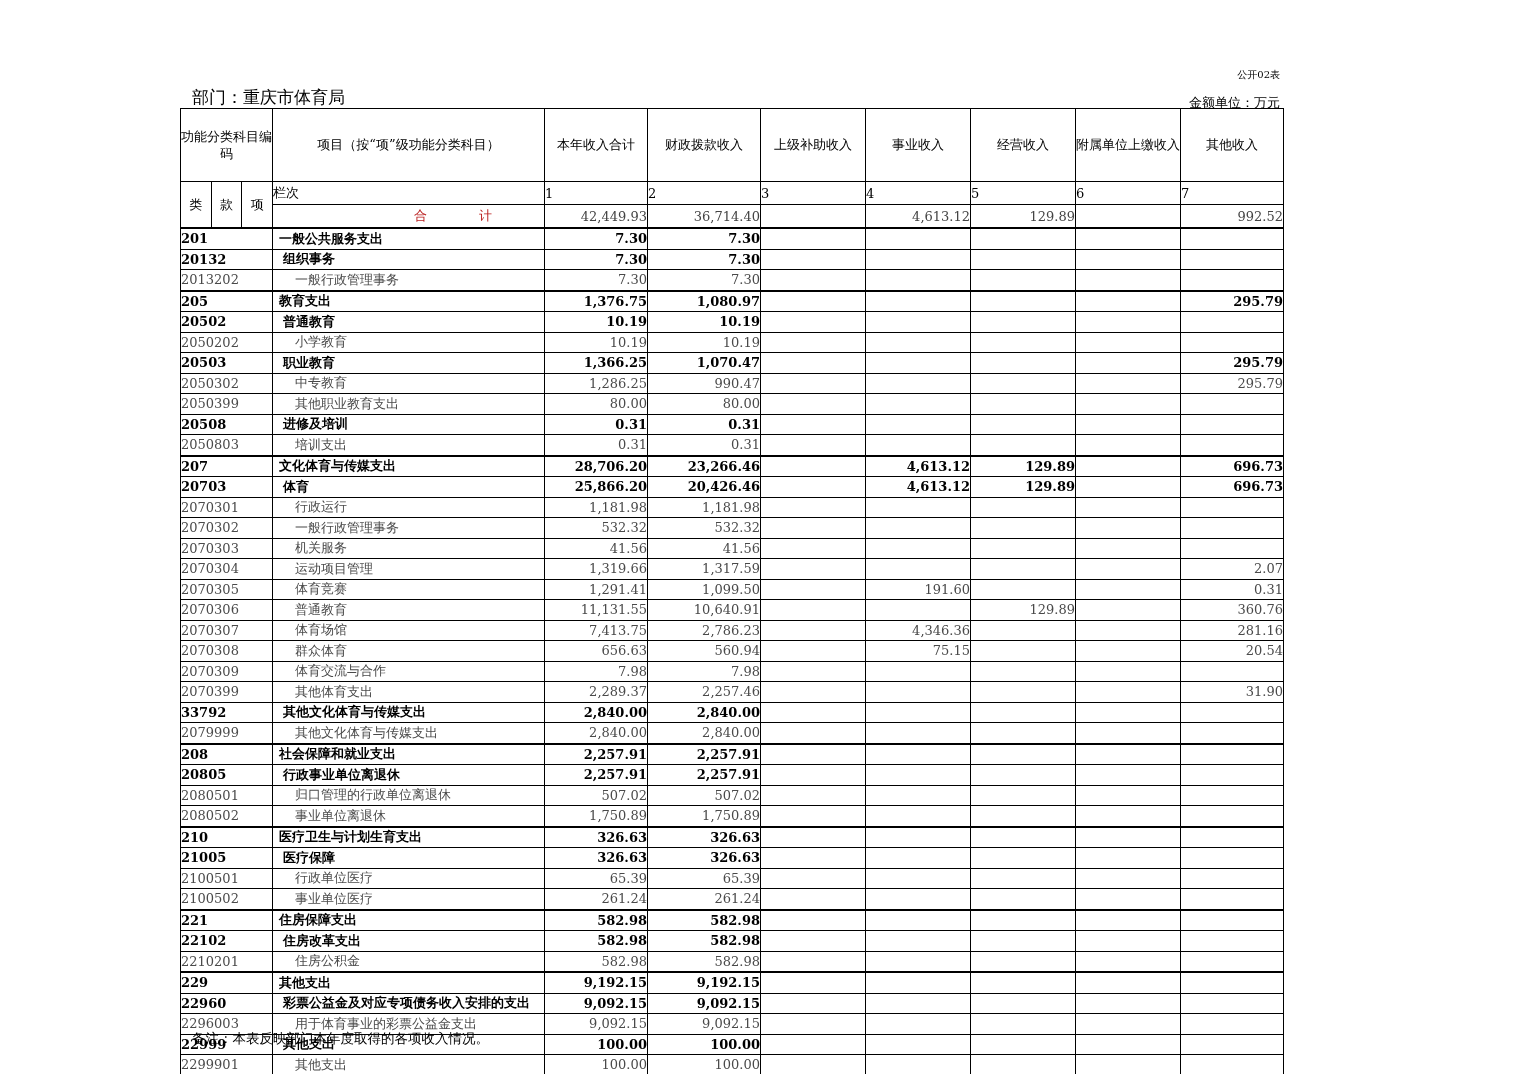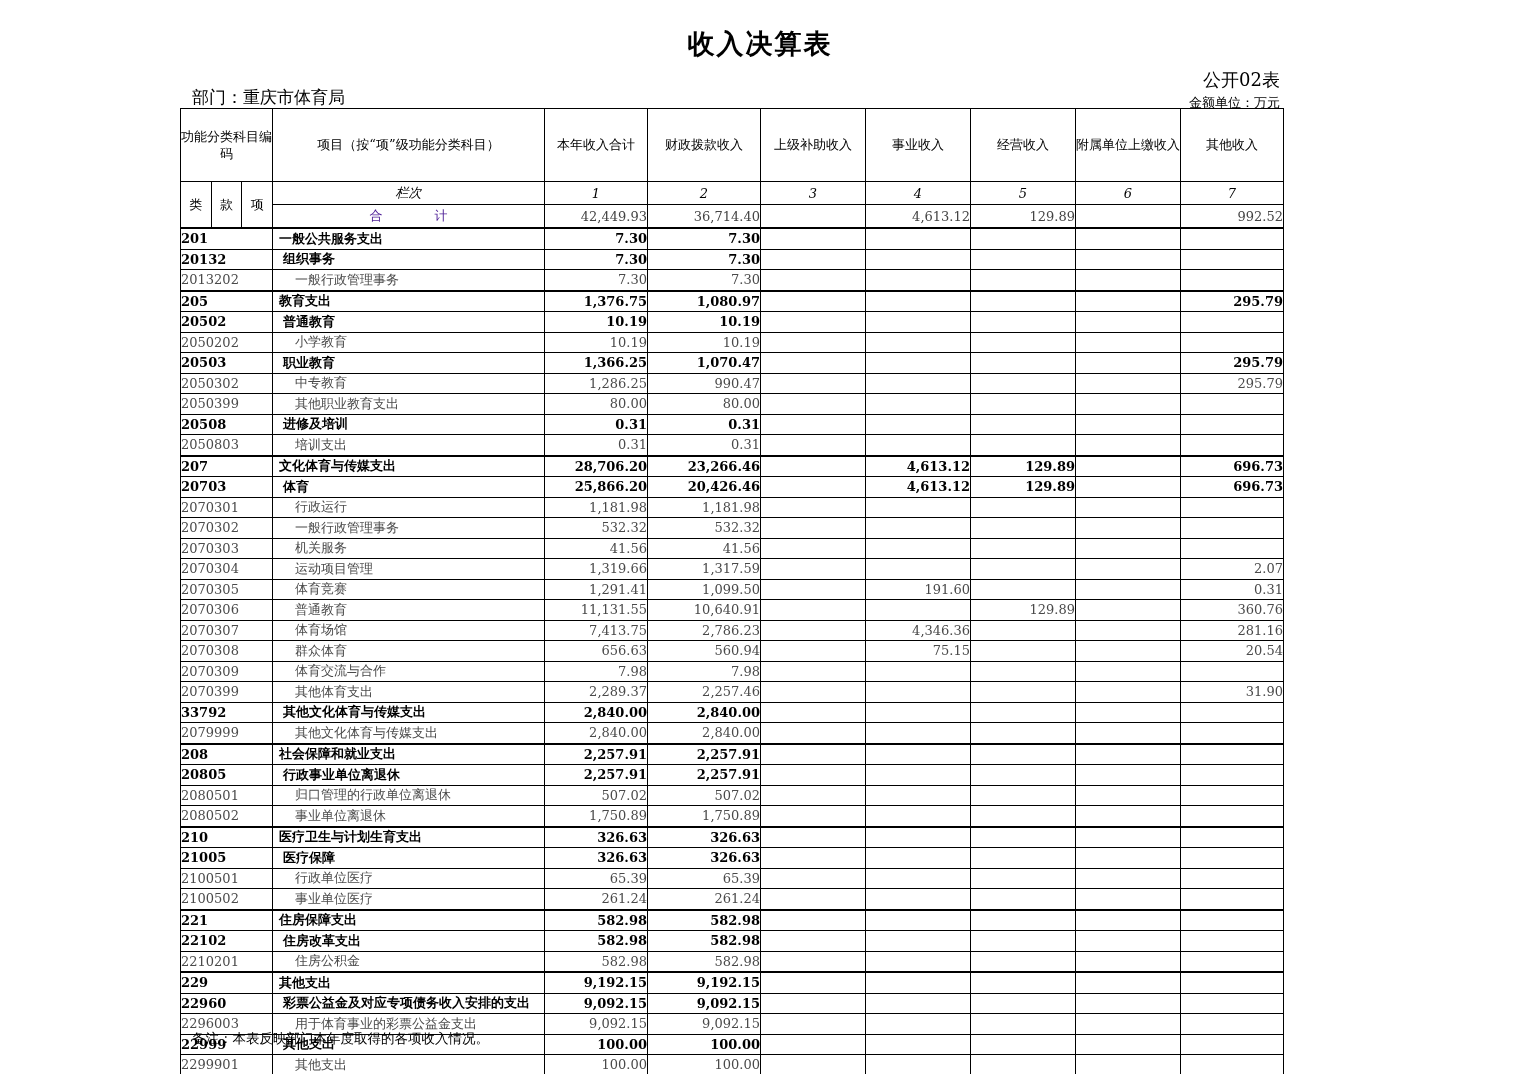--- a/index.html
+++ b/index.html
@@ -163,7 +163,6 @@
 
 <div class="page">
 
-  <div class="title">收入决算表</div>
 
   <div class="meta-right-1">公开02表</div>
   <div class="meta-right-2">金额单位：万元</div>

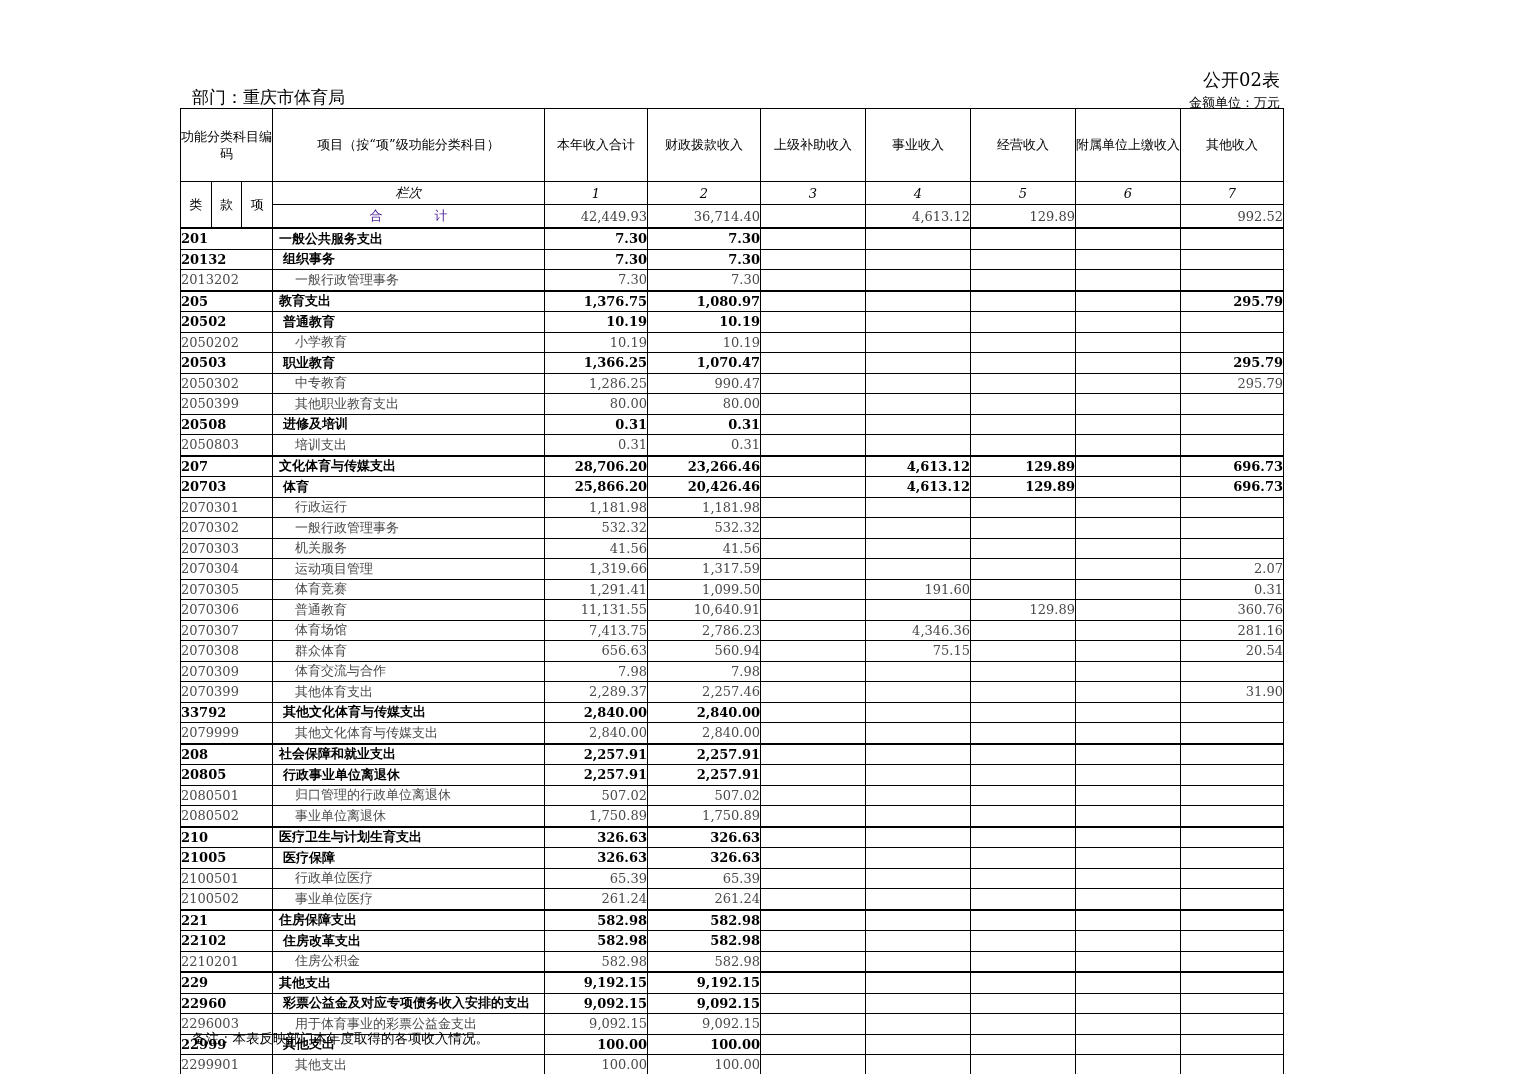--- a/index.html
+++ b/index.html
@@ -36,7 +36,7 @@
     right: 240px;
     top: 68px;
     font-family: "DejaVu Serif", "Liberation Serif", serif;
-    font-size: 18px;
+    font-size: 10px;
     white-space: nowrap;
   }
   .meta-right-2 {

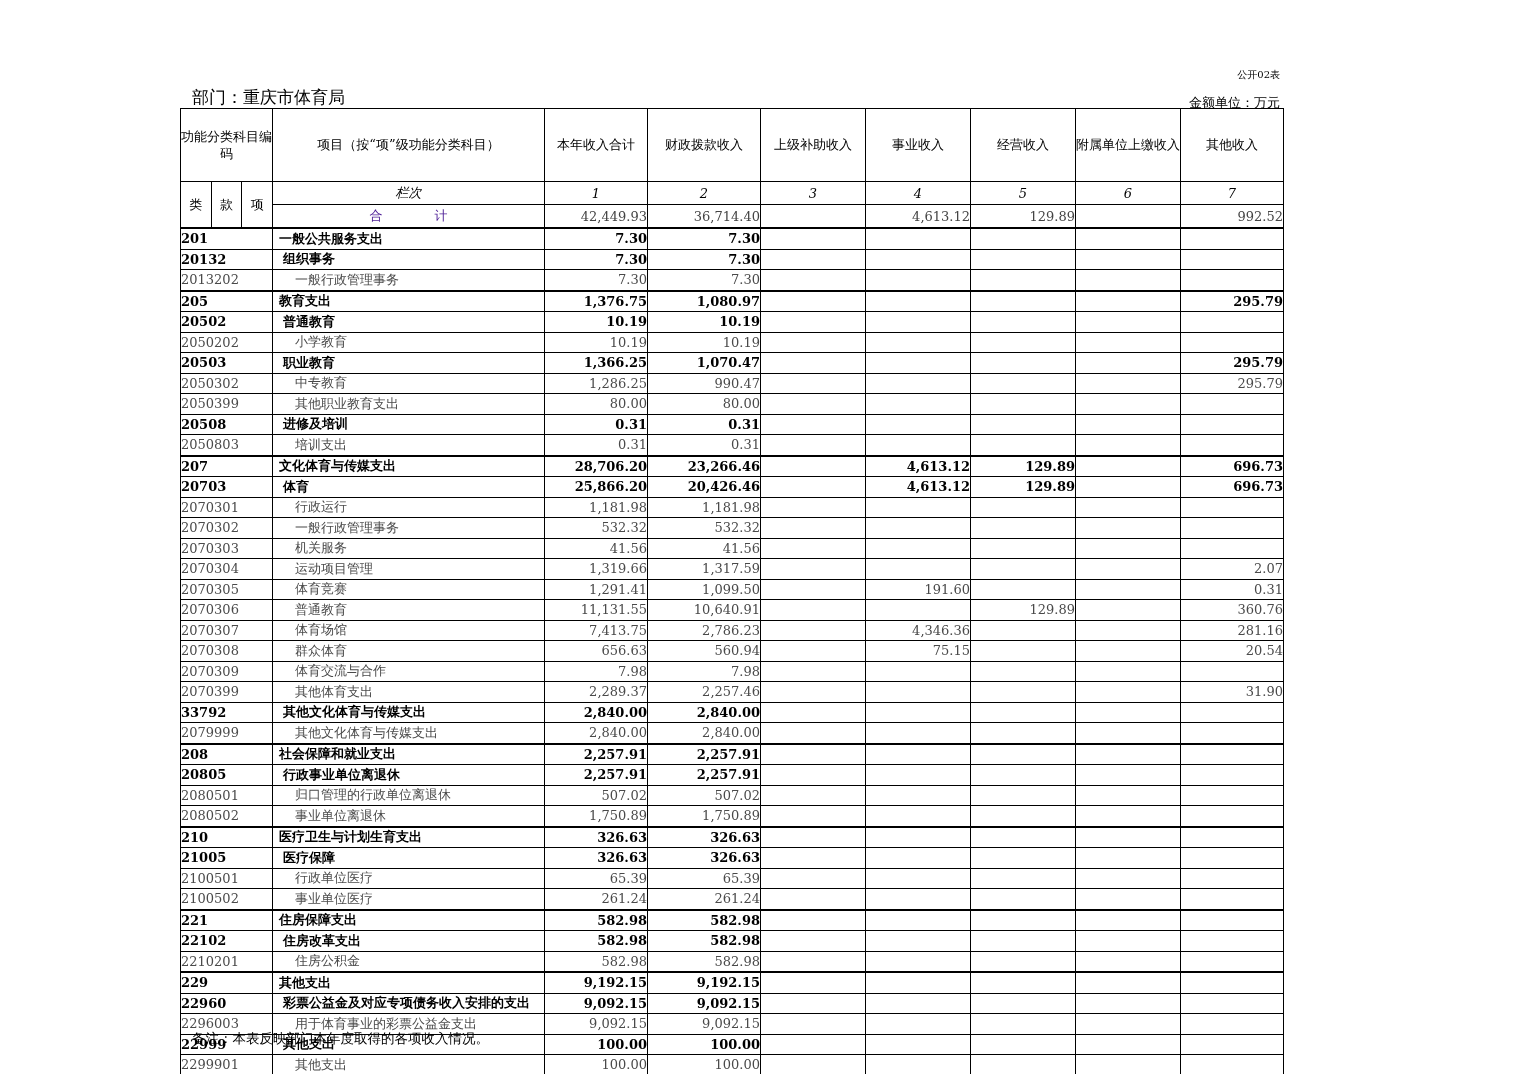--- a/index.html
+++ b/index.html
@@ -98,10 +98,9 @@
     height: 22px;
   }
   .lan-ci {
-    text-align: center;
+    text-align: left;
     font-size: 13px;
     height: 22px;
-    font-style: italic;
   }
   .total-row td {
     height: 22px;

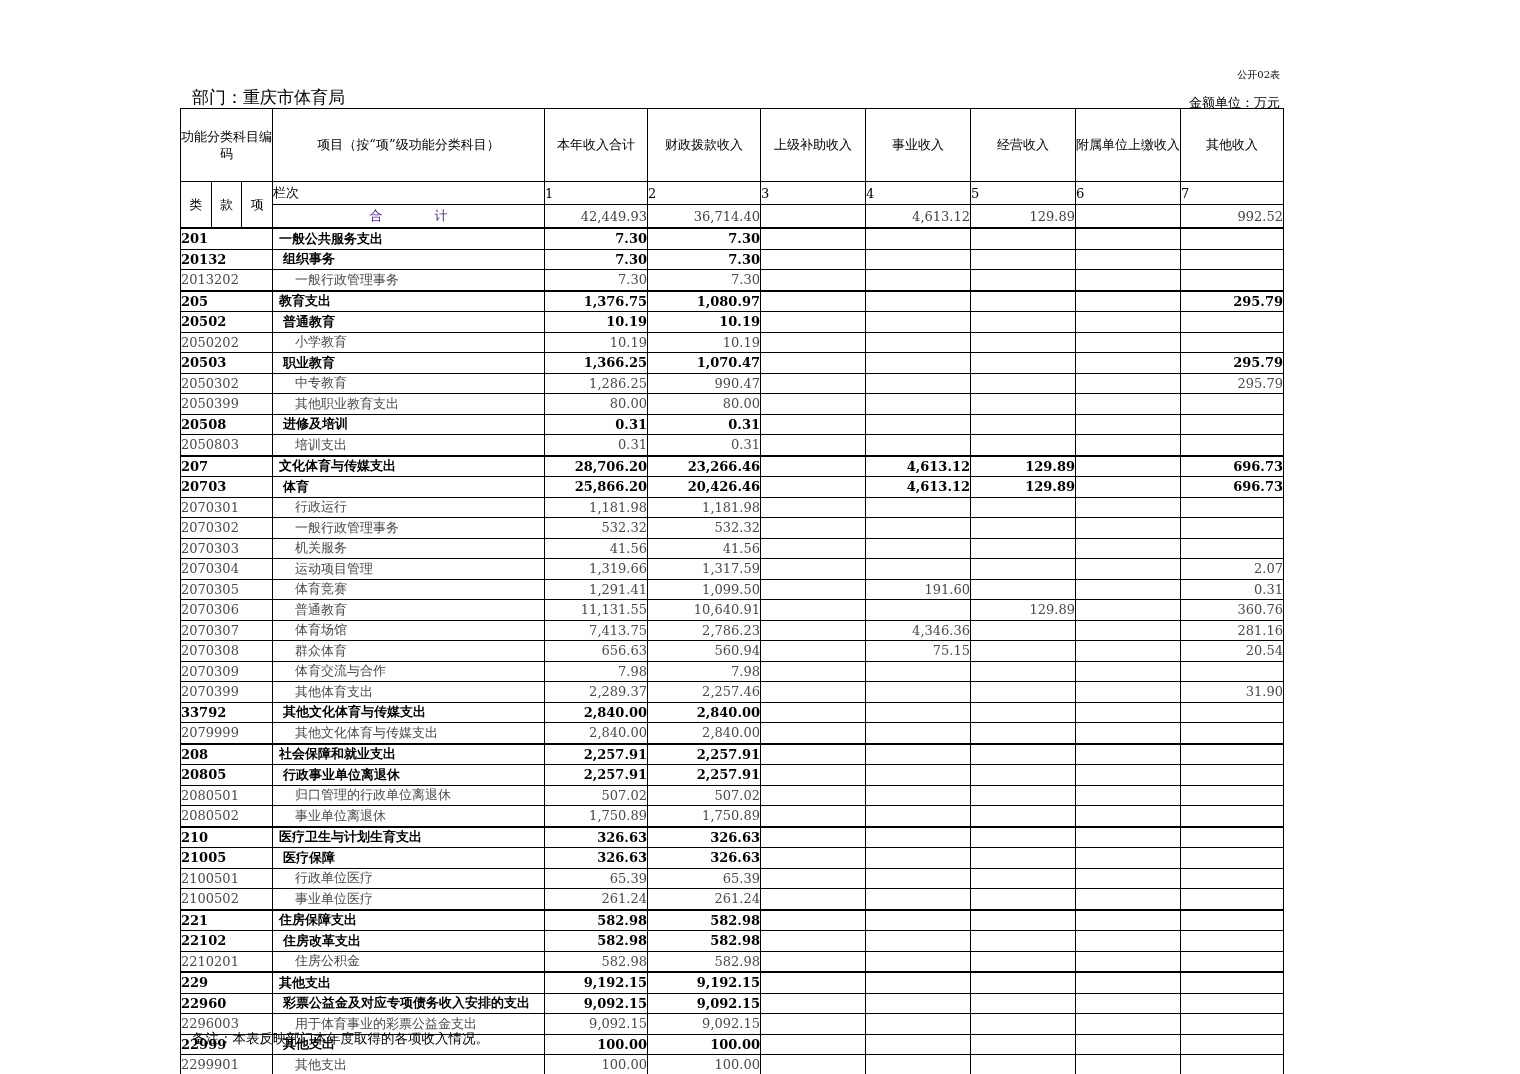--- a/index.html
+++ b/index.html
@@ -106,11 +106,11 @@
     height: 22px;
   }
   .total-label {
-    text-align: center;
+    text-align: right;
     font-size: 14px;
     letter-spacing: 52px;
     text-indent: 52px;
-    color: #4c1d95;
+    color: #b91c1c;
   }
   .num {
     text-align: right;

